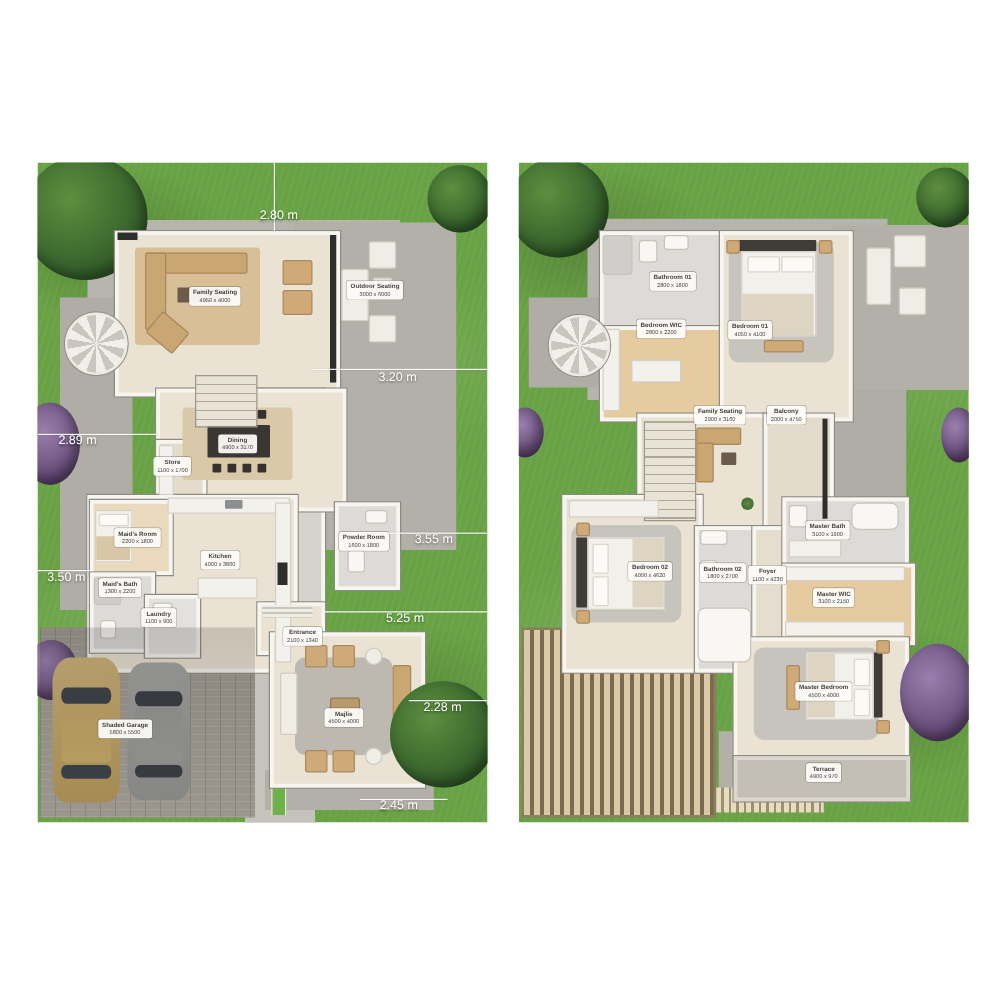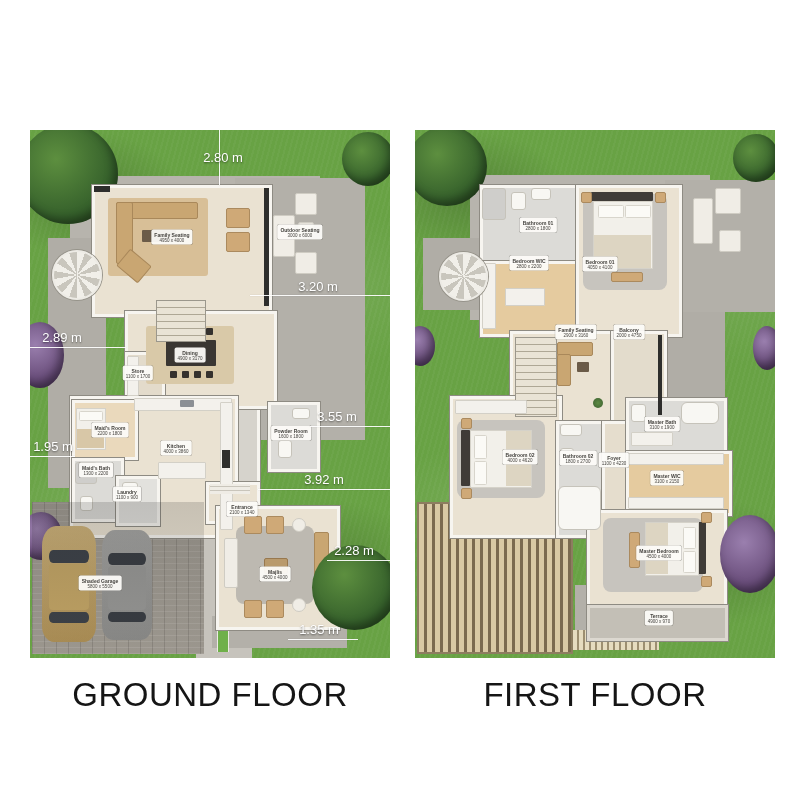--- a/index.html
+++ b/index.html
@@ -58,8 +58,8 @@
   .label-name{font-size:5px;font-weight:700;line-height:1.3;}
   .label-dims{font-size:4.5px;line-height:1.2;}
   .dim-line{position:absolute;background:rgba(255,255,255,.92);box-shadow:0 0 1px rgba(0,0,0,.25);}
-  .dim-text{position:absolute;transform:translate(-50%,-50%);font-size:13px;color:#fff;
-            text-shadow:0 1px 2px rgba(0,0,0,.5);white-space:nowrap;}
+  .dim-text{position:absolute;transform:translate(-50%,-50%);font-size:10px;color:#fff;
+            text-shadow:0 1px 2px rgba(0,0,0,.5);white-space:nowrap;margin-top:16px;}
   .floor-title{position:absolute;width:360px;text-align:center;font-size:33px;letter-spacing:.5px;
                color:#151515;z-index:1;}
 </style>

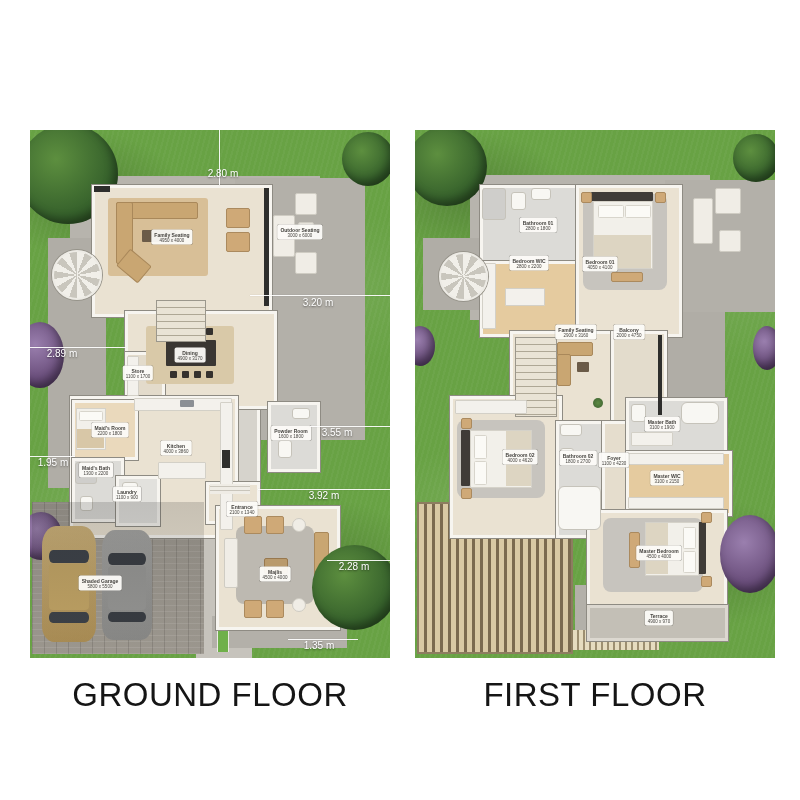--- a/index.html
+++ b/index.html
@@ -233,7 +233,7 @@
         <div class="dim-line" style="left: 0px; top: 217px; width: 96px; height: 1px;"></div>
         <div class="dim-text" style="left: 32px; top: 207px;">2.89 m</div>
         <div class="dim-line" style="left: 280px; top: 296px; width: 80px; height: 1px;"></div>
-        <div class="dim-text" style="left: 307px; top: 286px;">3.55 m</div>
+        <div class="dim-text" style="left: 317px; top: 286px;">3.55 m</div>
         <div class="dim-line" style="left: 0px; top: 326px; width: 45px; height: 1px;"></div>
         <div class="dim-text" style="left: 23px; top: 316px;">1.95 m</div>
         <div class="dim-line" style="left: 228px; top: 359px; width: 132px; height: 1px;"></div>

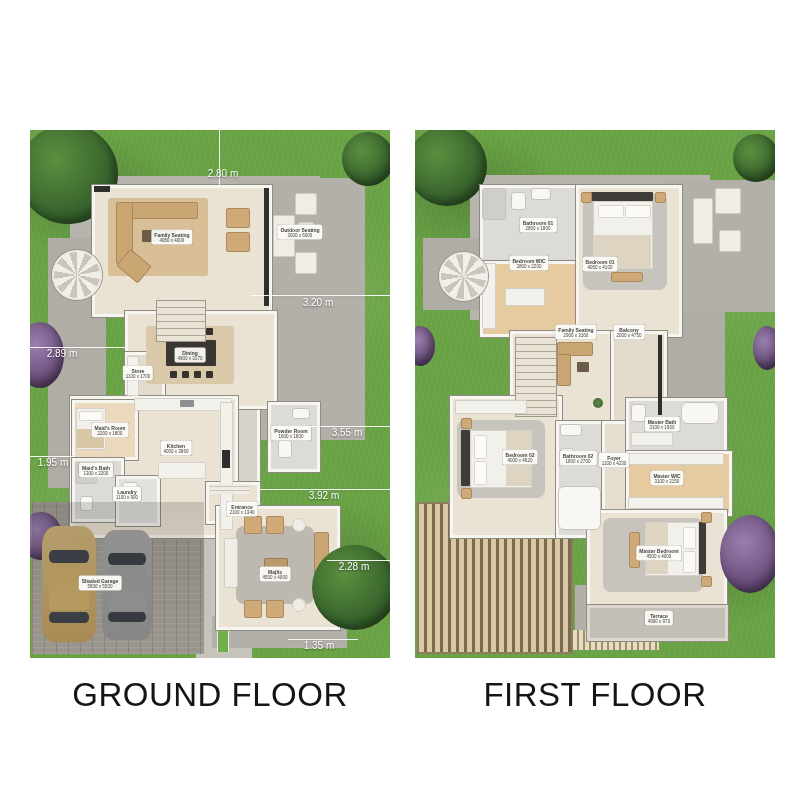--- a/index.html
+++ b/index.html
@@ -235,7 +235,7 @@
         <div class="dim-line" style="left: 280px; top: 296px; width: 80px; height: 1px;"></div>
         <div class="dim-text" style="left: 317px; top: 286px;">3.55 m</div>
         <div class="dim-line" style="left: 0px; top: 326px; width: 45px; height: 1px;"></div>
-        <div class="dim-text" style="left: 23px; top: 316px;">1.95 m</div>
+        <div class="dim-text" style="left: 23px; top: 316px;">3.50 m</div>
         <div class="dim-line" style="left: 228px; top: 359px; width: 132px; height: 1px;"></div>
         <div class="dim-text" style="left: 294px; top: 349px;">3.92 m</div>
         <div class="dim-line" style="left: 297px; top: 430px; width: 63px; height: 1px;"></div>

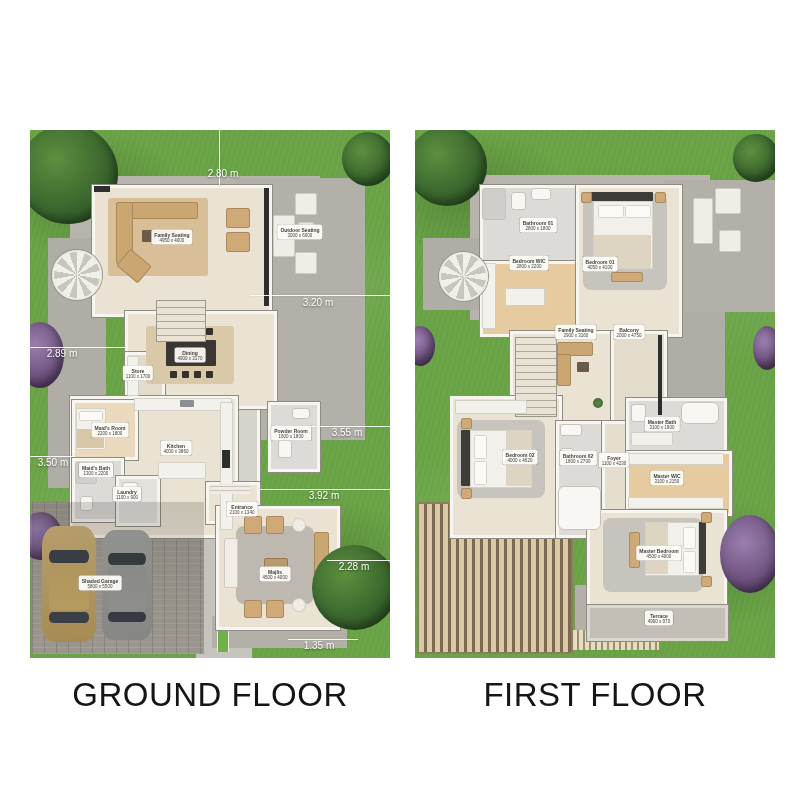--- a/index.html
+++ b/index.html
@@ -237,7 +237,7 @@
         <div class="dim-line" style="left: 0px; top: 326px; width: 45px; height: 1px;"></div>
         <div class="dim-text" style="left: 23px; top: 316px;">3.50 m</div>
         <div class="dim-line" style="left: 228px; top: 359px; width: 132px; height: 1px;"></div>
-        <div class="dim-text" style="left: 294px; top: 349px;">3.92 m</div>
+        <div class="dim-text" style="left: 294px; top: 349px;">5.25 m</div>
         <div class="dim-line" style="left: 297px; top: 430px; width: 63px; height: 1px;"></div>
         <div class="dim-text" style="left: 324px; top: 420px;">2.28 m</div>
         <div class="dim-line" style="left: 258px; top: 509px; width: 70px; height: 1px;"></div>

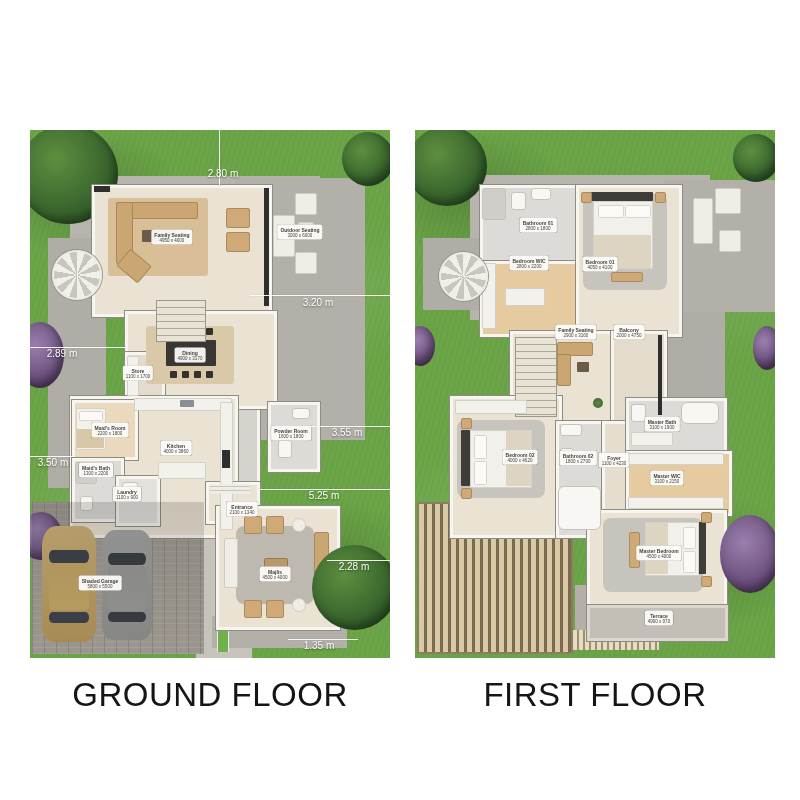--- a/index.html
+++ b/index.html
@@ -241,7 +241,7 @@
         <div class="dim-line" style="left: 297px; top: 430px; width: 63px; height: 1px;"></div>
         <div class="dim-text" style="left: 324px; top: 420px;">2.28 m</div>
         <div class="dim-line" style="left: 258px; top: 509px; width: 70px; height: 1px;"></div>
-        <div class="dim-text" style="left: 289px; top: 499px;">1.35 m</div>
+        <div class="dim-text" style="left: 289px; top: 499px;">2.45 m</div>
       </div>
   </section>
 

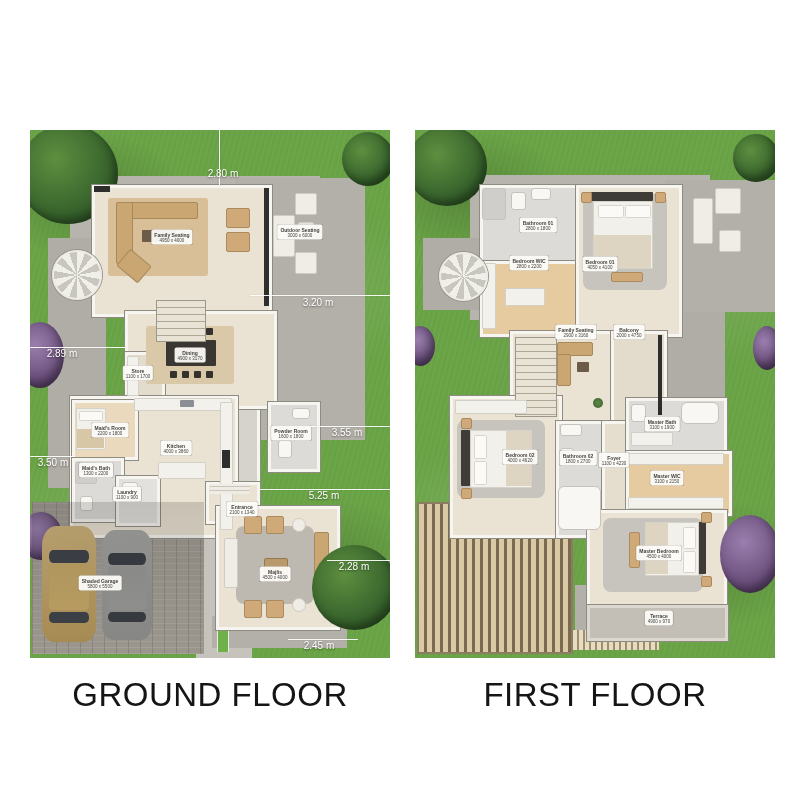--- a/index.html
+++ b/index.html
@@ -393,7 +393,6 @@
     <div class="dims-layer"></div>
   </section>
 
-  <div class="floor-title" style="left:30px;top:676px;">GROUND FLOOR</div>
   <div class="floor-title" style="left:415px;top:676px;">FIRST FLOOR</div>
 </div>
 

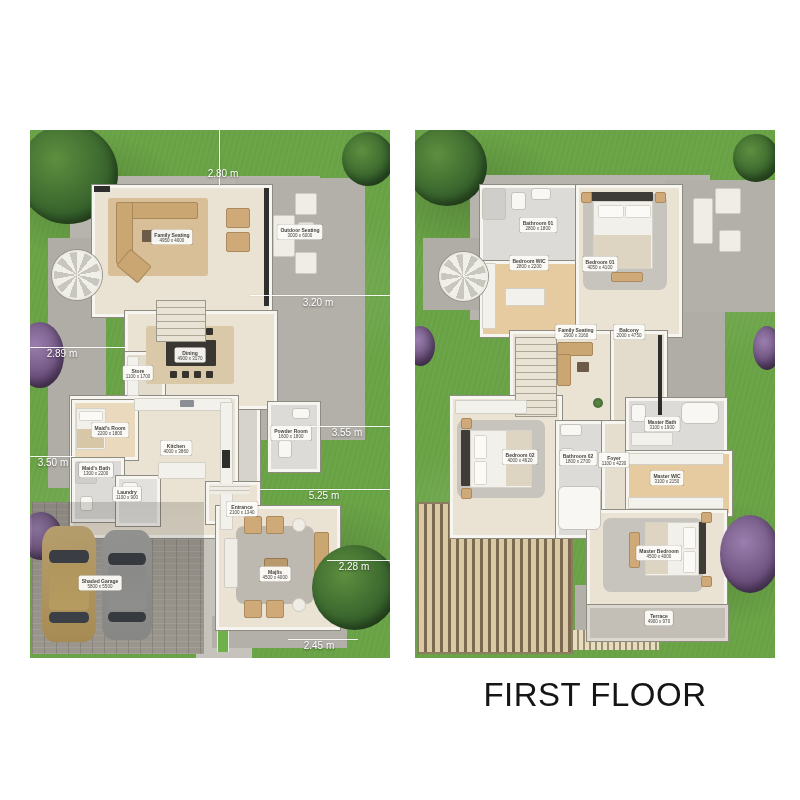--- a/index.html
+++ b/index.html
@@ -393,7 +393,6 @@
     <div class="dims-layer"></div>
   </section>
 
-  <div class="floor-title" style="left:415px;top:676px;">FIRST FLOOR</div>
 </div>
 
 </body></html>

